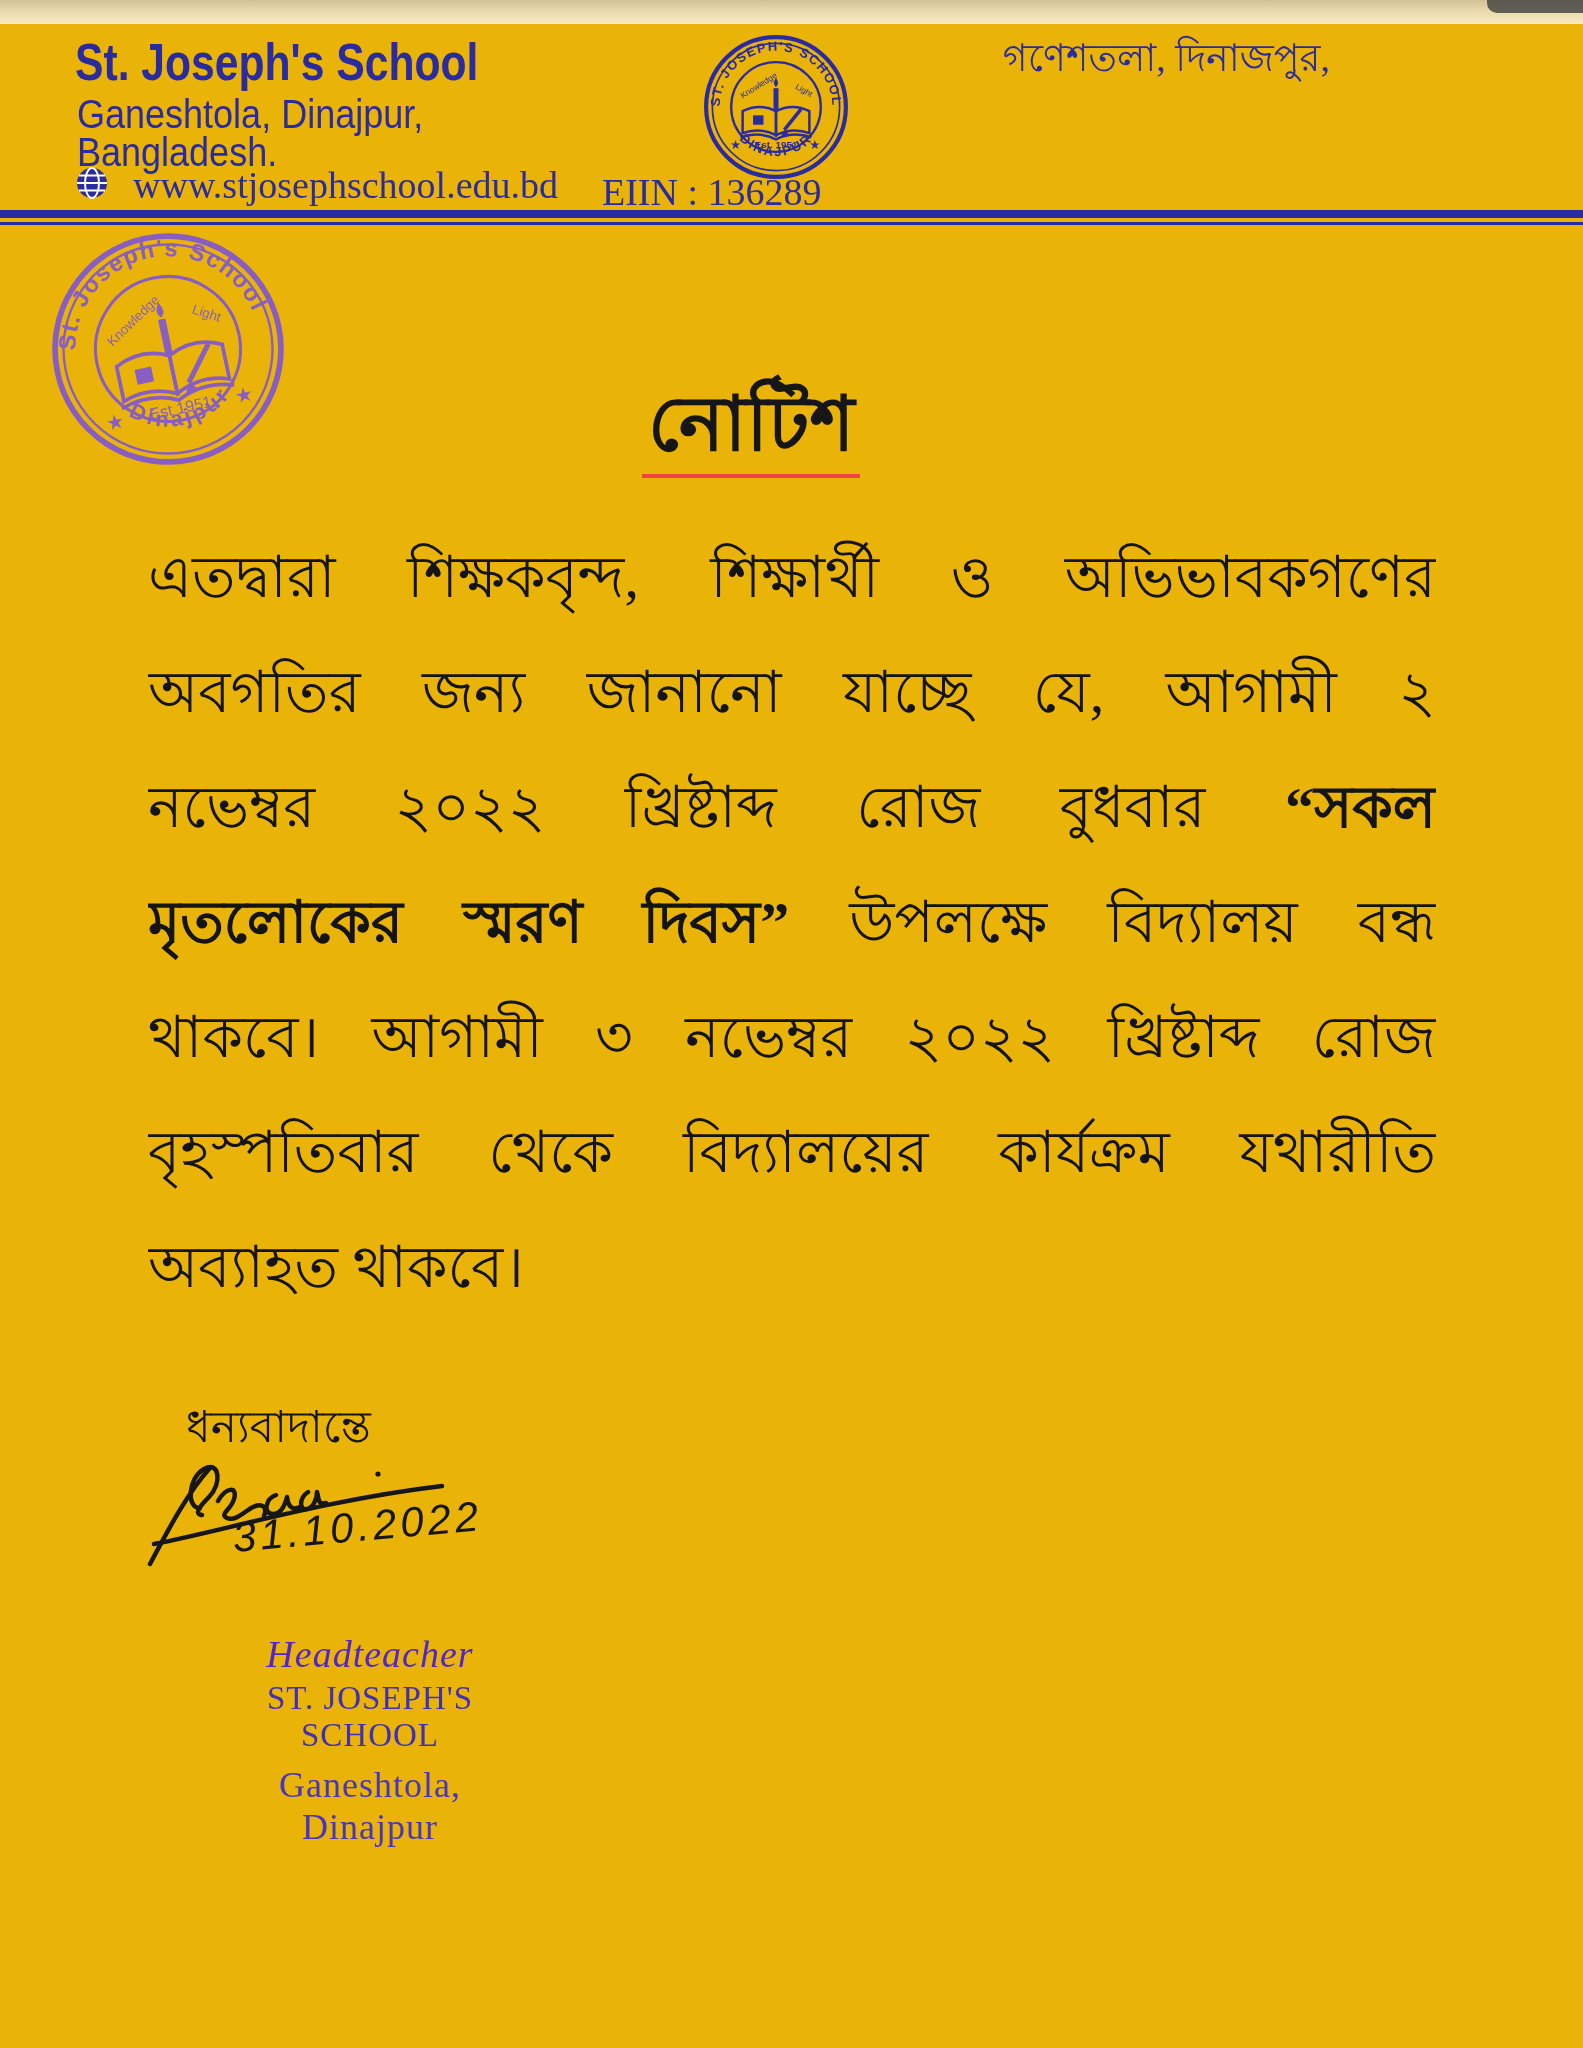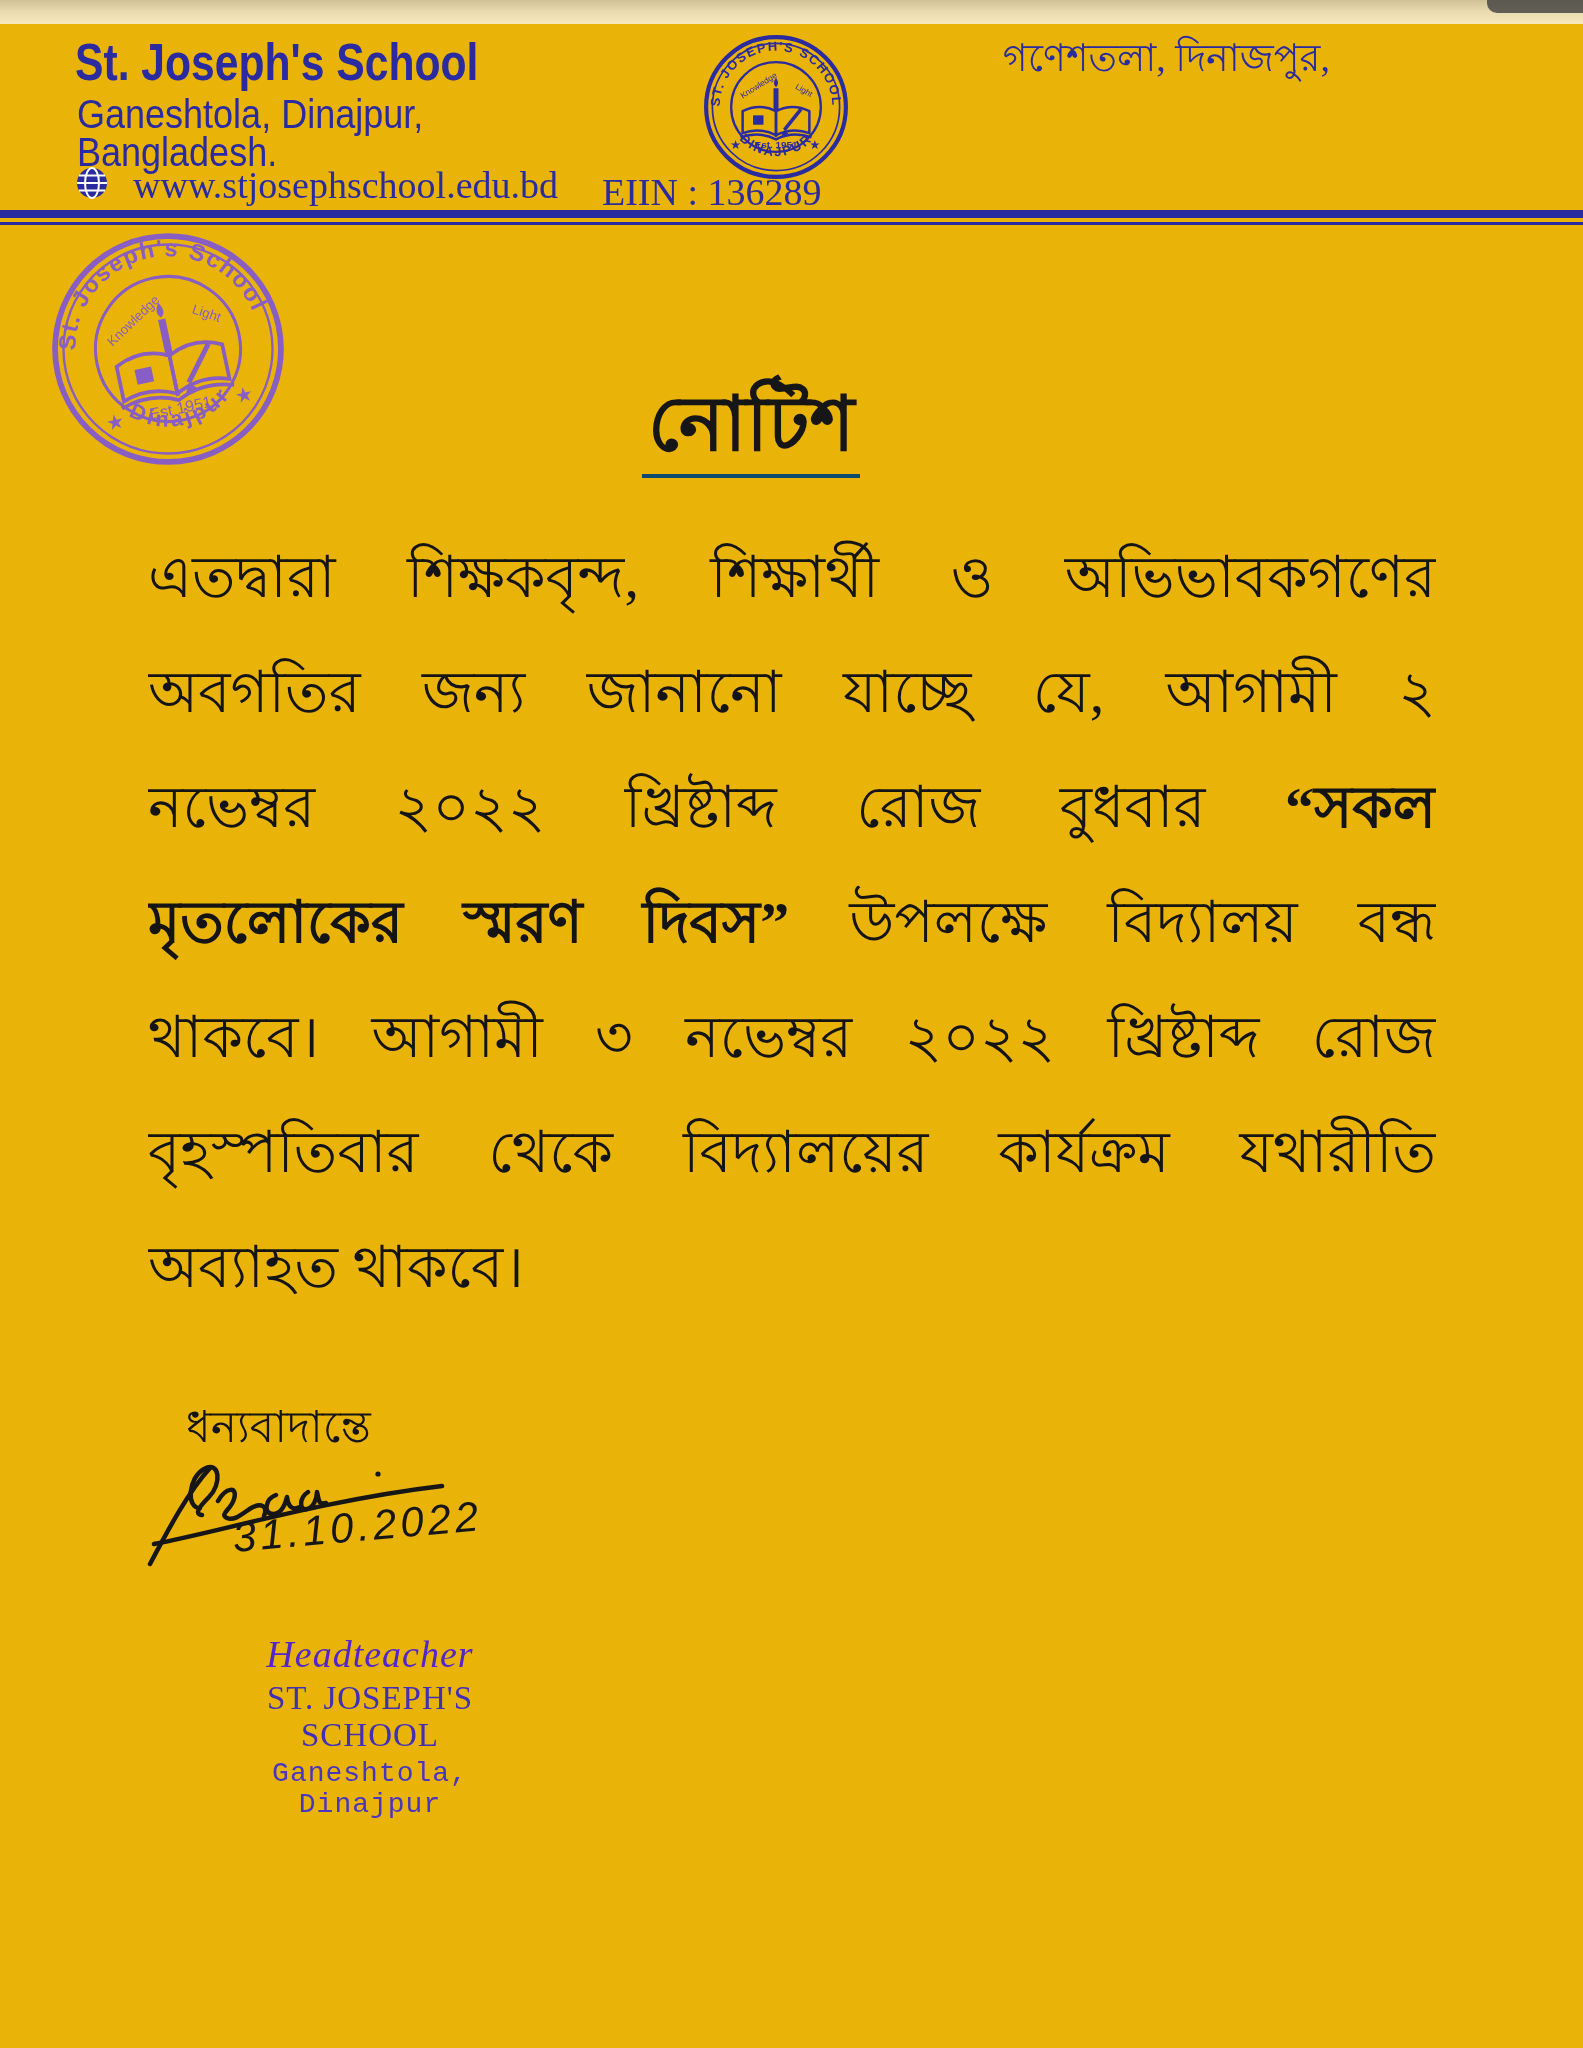--- a/index.html
+++ b/index.html
@@ -38,7 +38,7 @@
   
   .title{
     left:642px;top:380px;font-size:76px;font-weight:bold;color:#161616;
-    line-height:88px;padding:0 6px 6px 6px;border-bottom:4px solid #0c4a6e;white-space:nowrap;
+    line-height:88px;padding:0 6px 6px 6px;border-bottom:4px solid #ef4444;white-space:nowrap;
   }
   
   .body-block{left:148px;top:528px;width:1288px;color:#141414;}

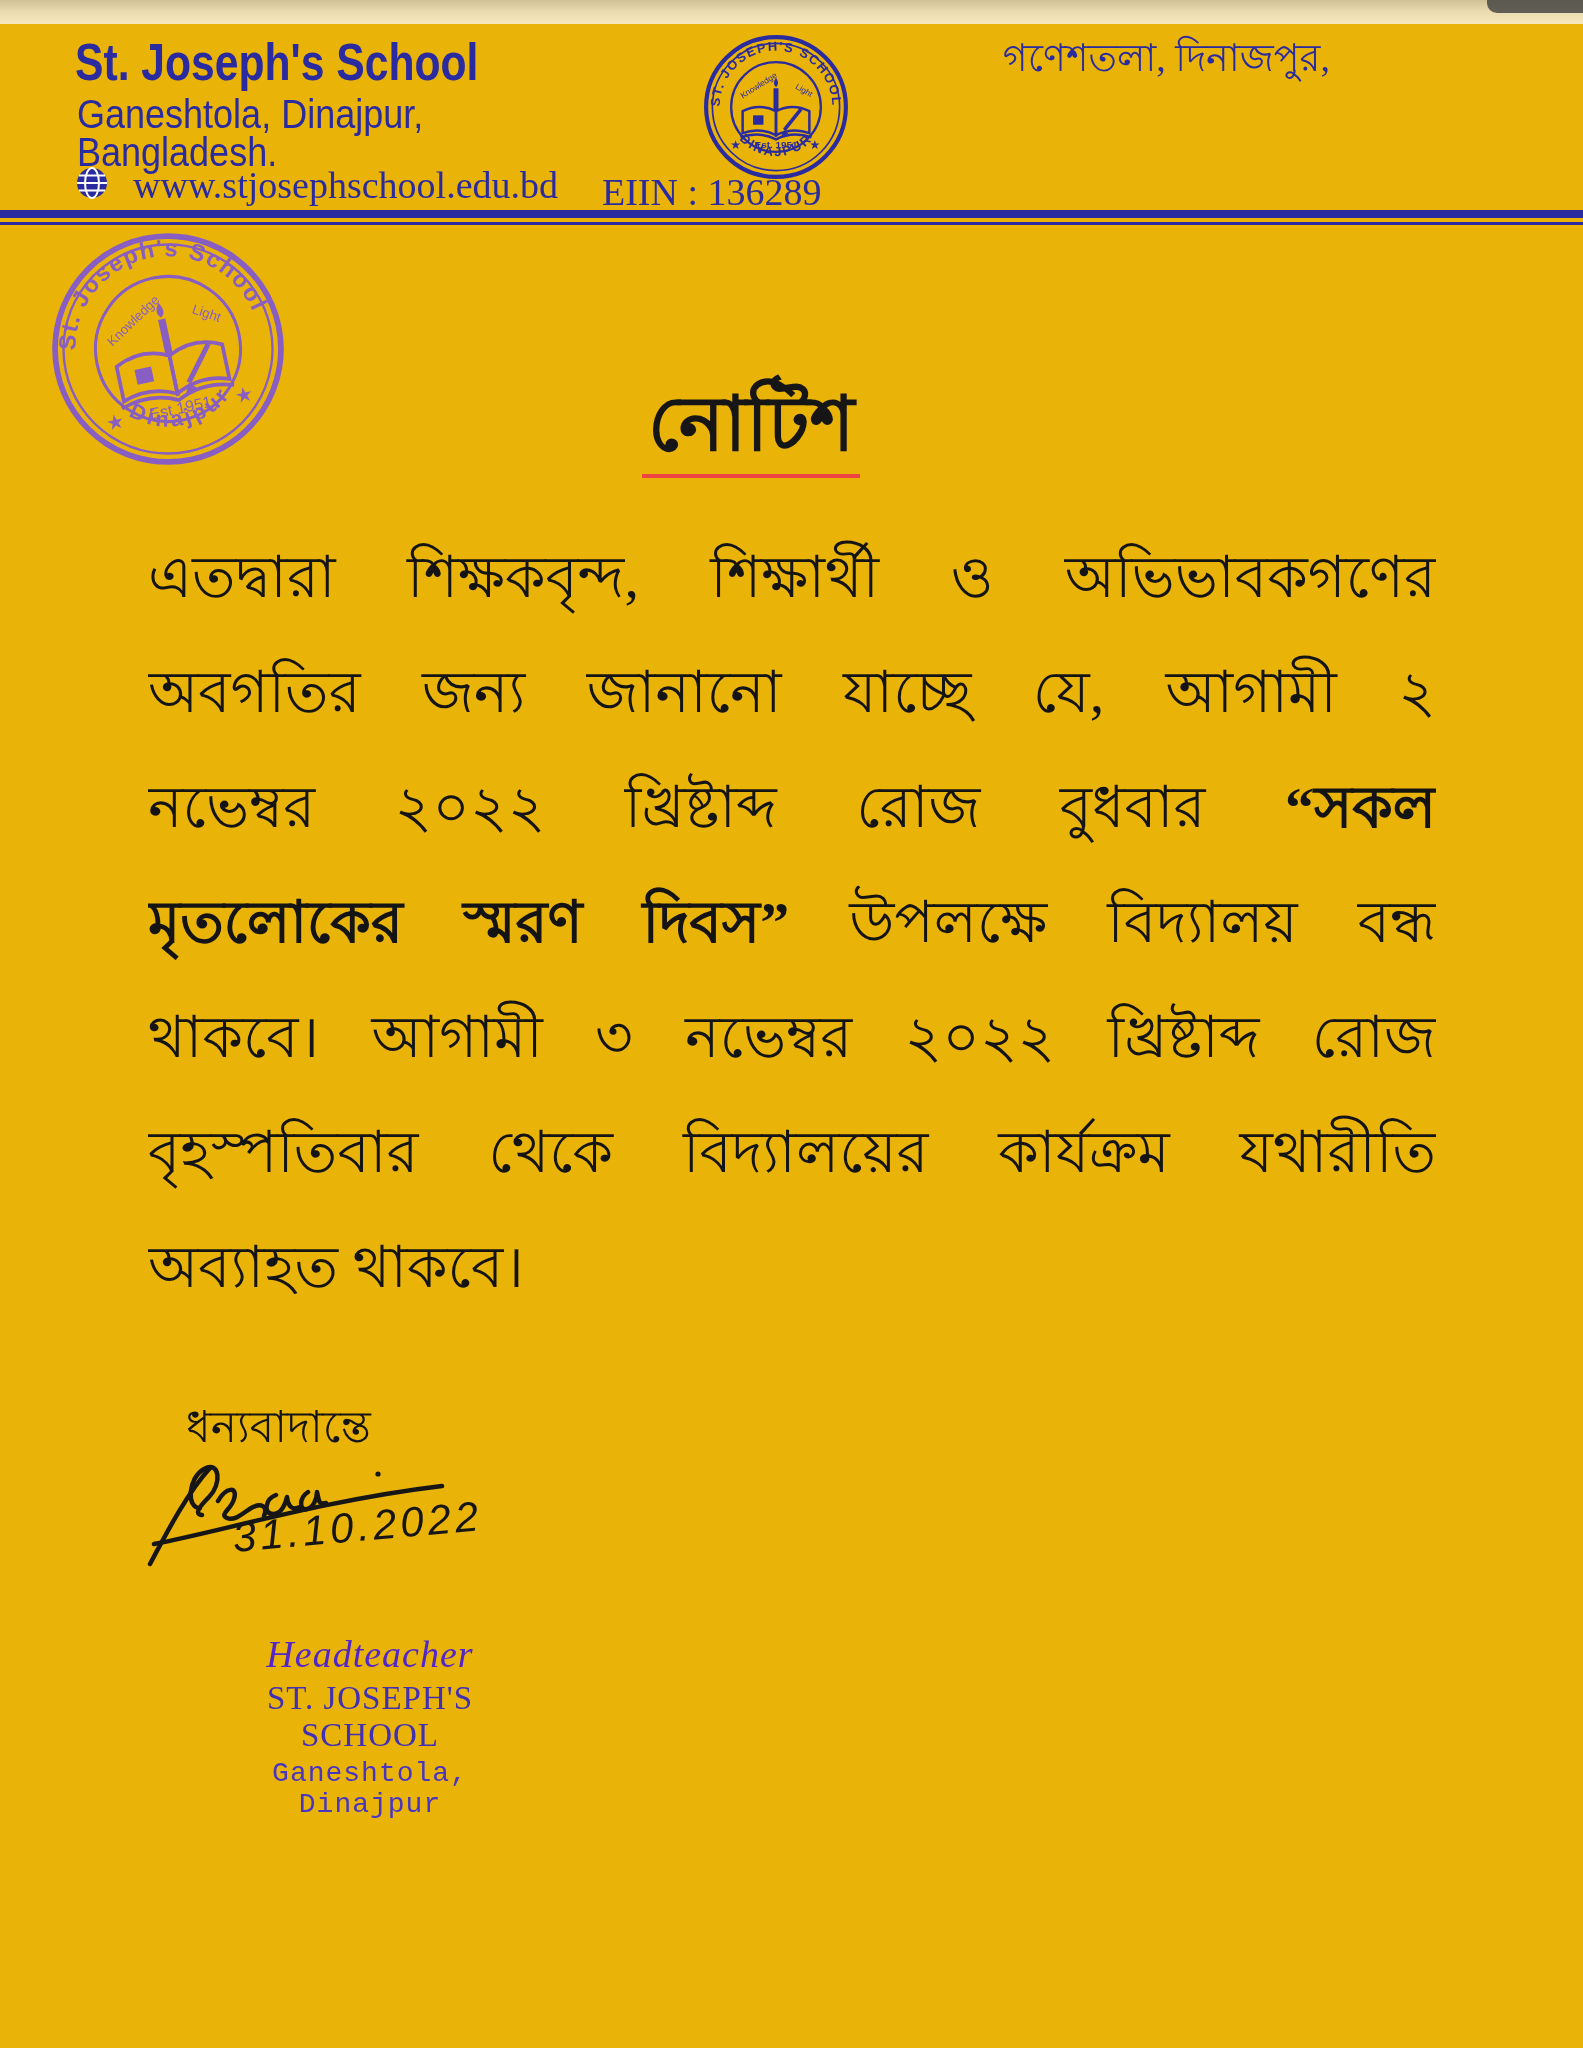--- a/index.html
+++ b/index.html
@@ -55,7 +55,7 @@
   .seal-block{left:210px;top:1632px;width:320px;text-align:center;}
   .seal-role{font-size:38px;font-weight:normal;font-style:italic;color:#5226c8;letter-spacing:1px;}
   .seal-school{font-size:33px;color:#4130b4;margin-top:4px;letter-spacing:1px;}
-  .seal-addr{font-size:28px;color:#4936c0;margin-top:4px;letter-spacing:1px;font-family:Liberation Mono, monospace;}
+  .seal-addr{font-size:36px;color:#4936c0;margin-top:10px;letter-spacing:1px;}
   svg text{font-family:"Liberation Sans","DejaVu Sans",sans-serif;}
 </style>
 </head>

